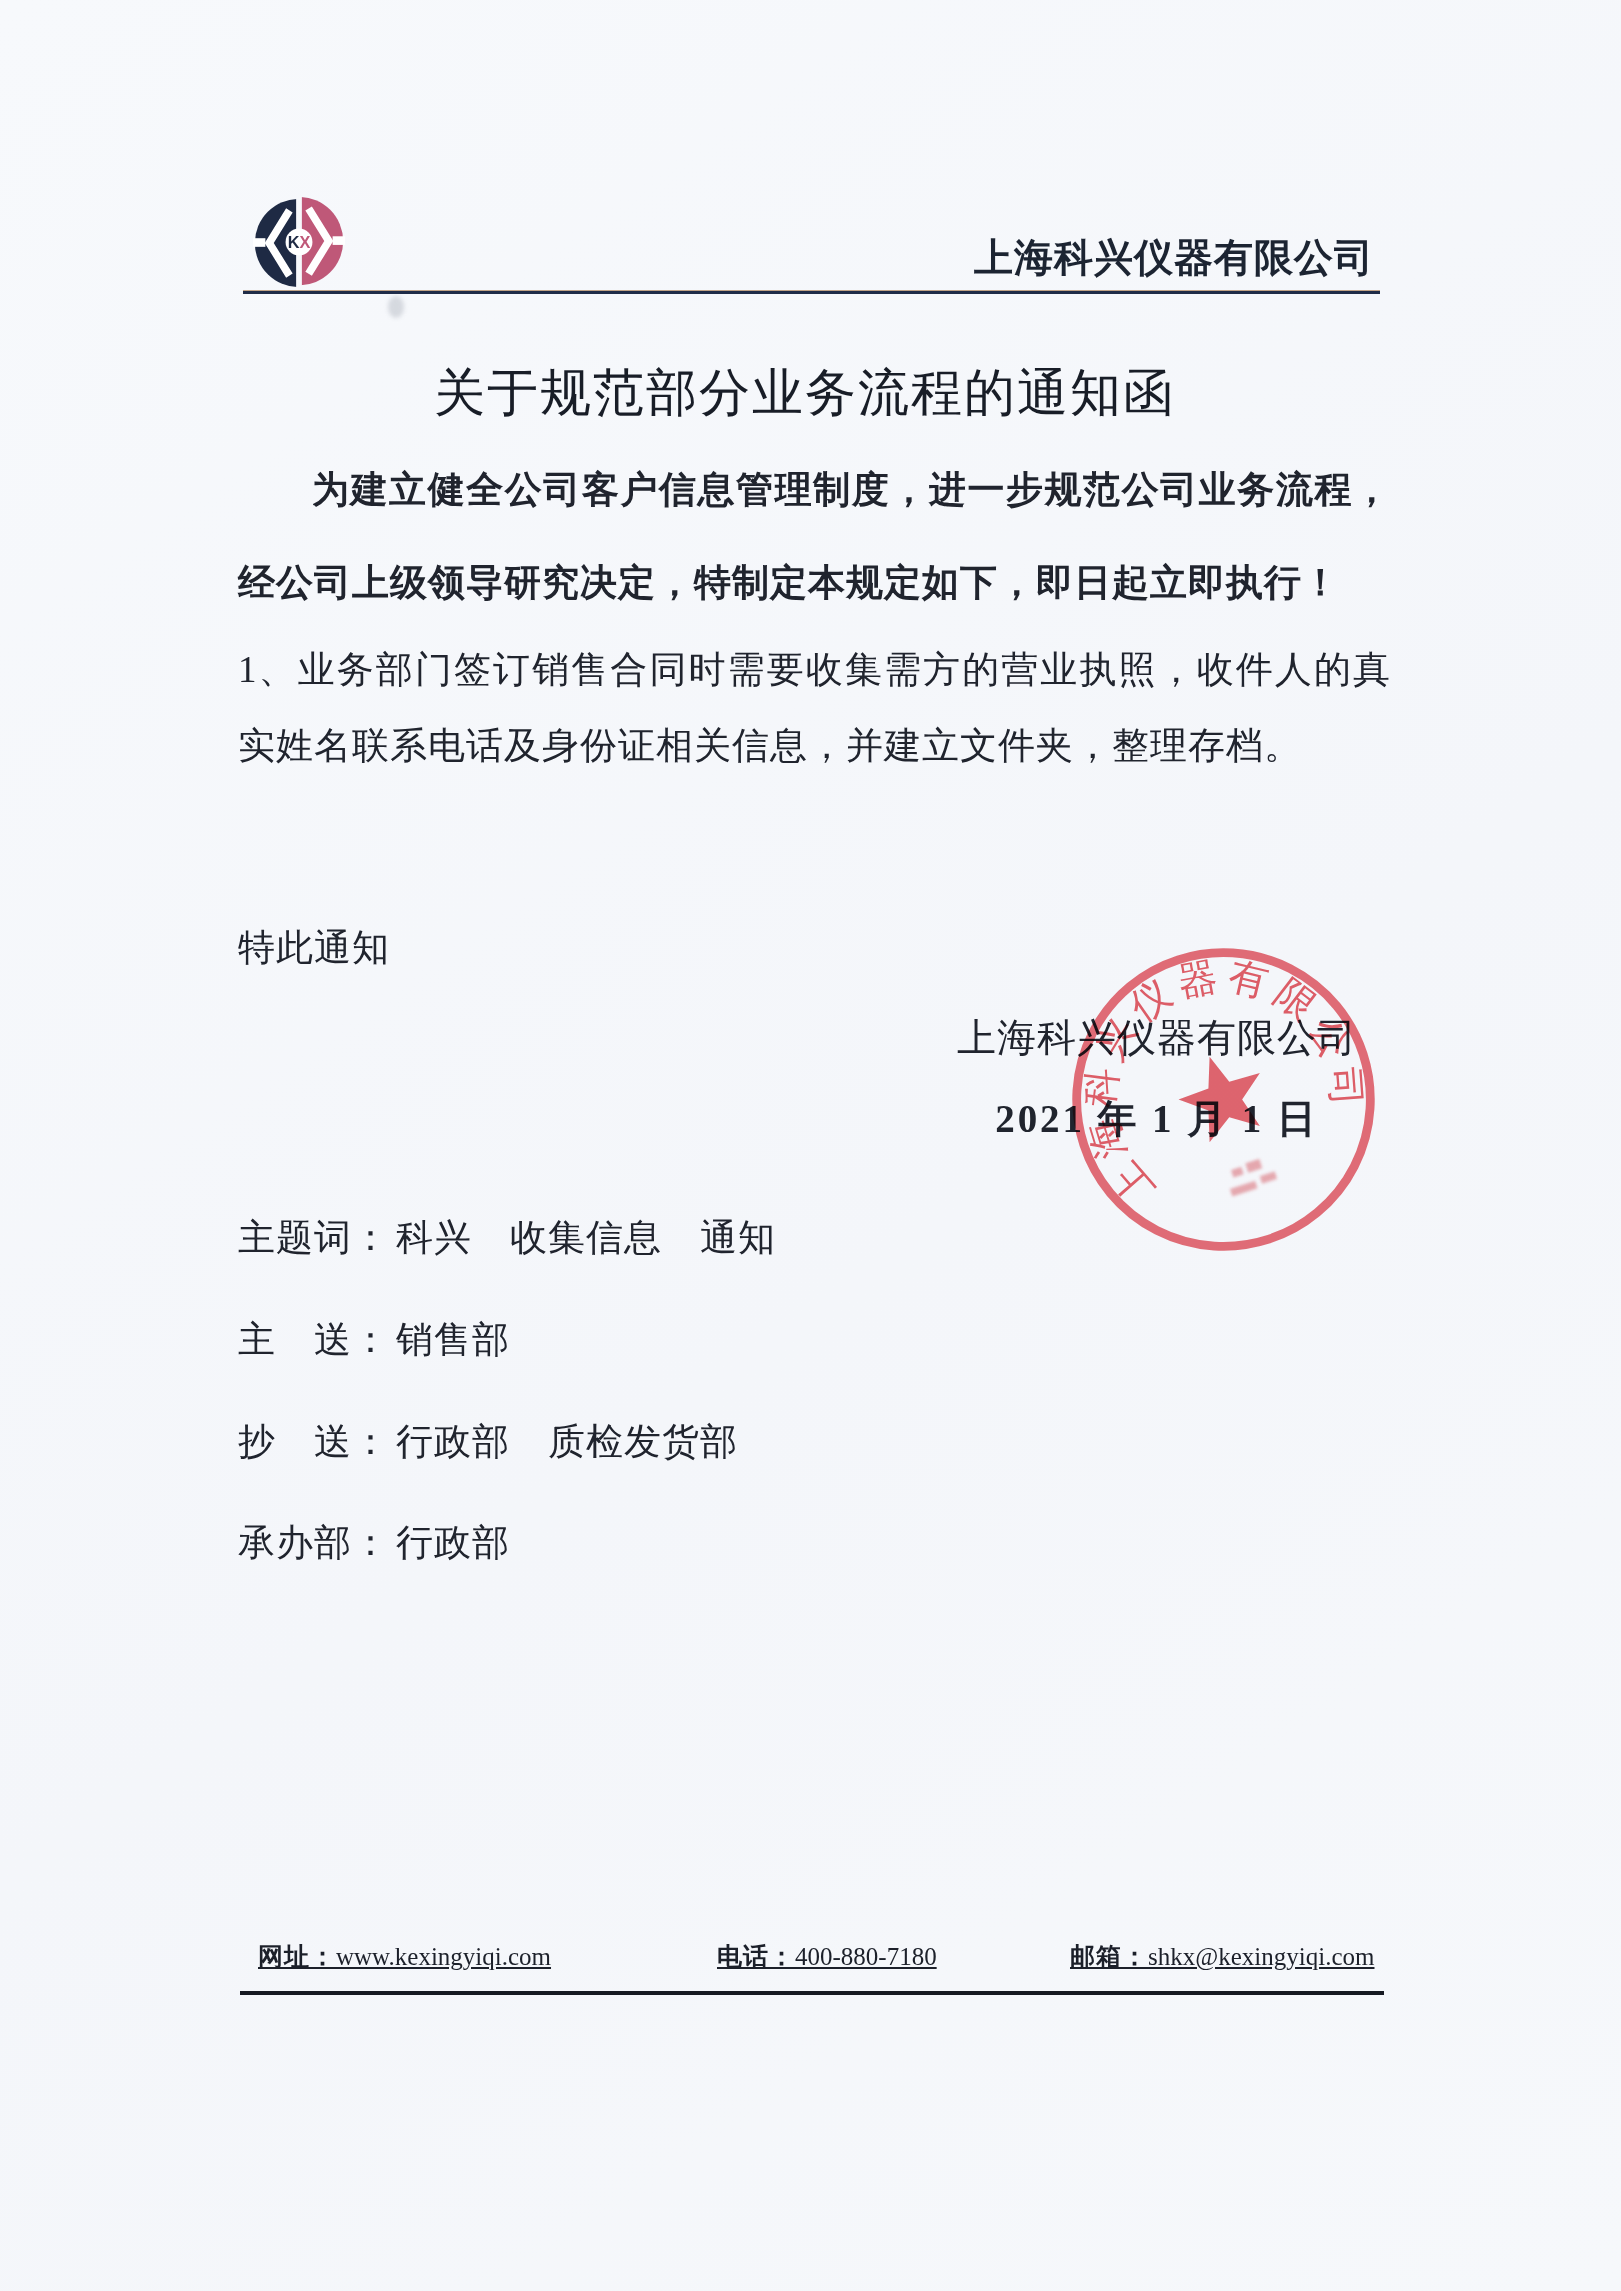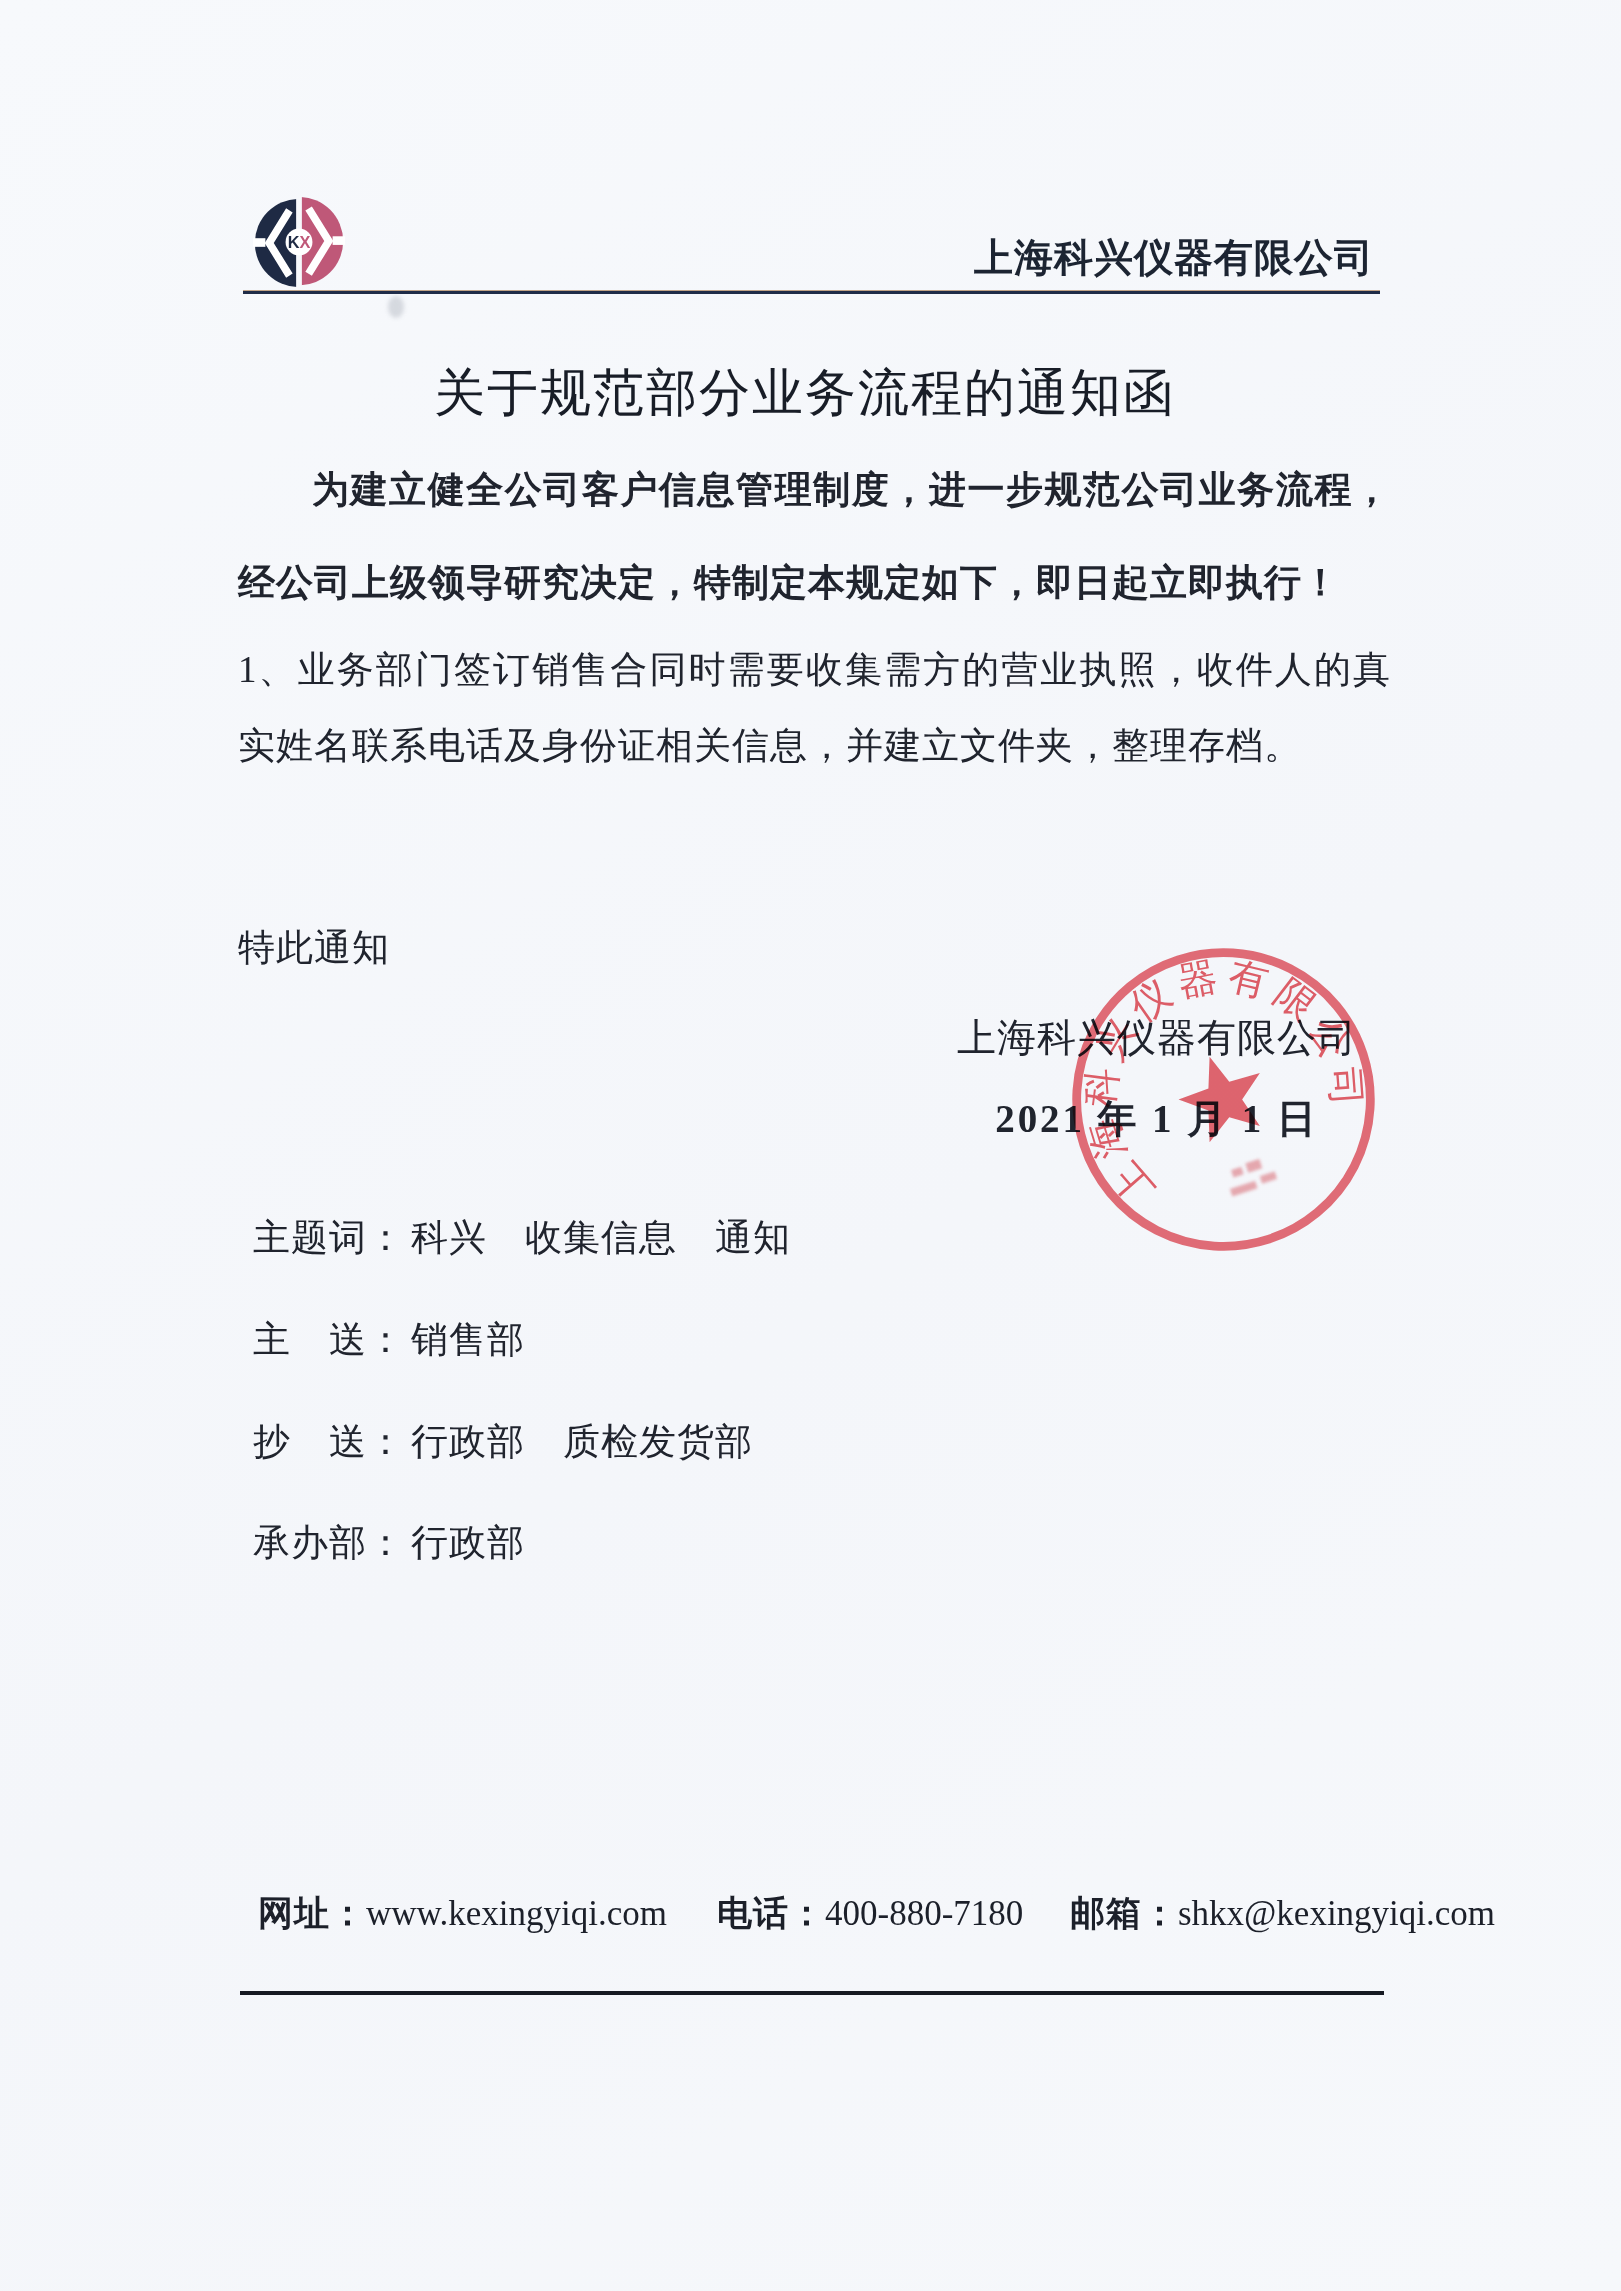--- a/index.html
+++ b/index.html
@@ -54,7 +54,7 @@
   }
   
   .meta-row{
-    position:absolute;left:253px;font-size:37px;color:#20242e;letter-spacing:1px;
+    position:absolute;left:238px;font-size:37px;color:#20242e;letter-spacing:1px;
     white-space:nowrap;
     text-align:center;
   }

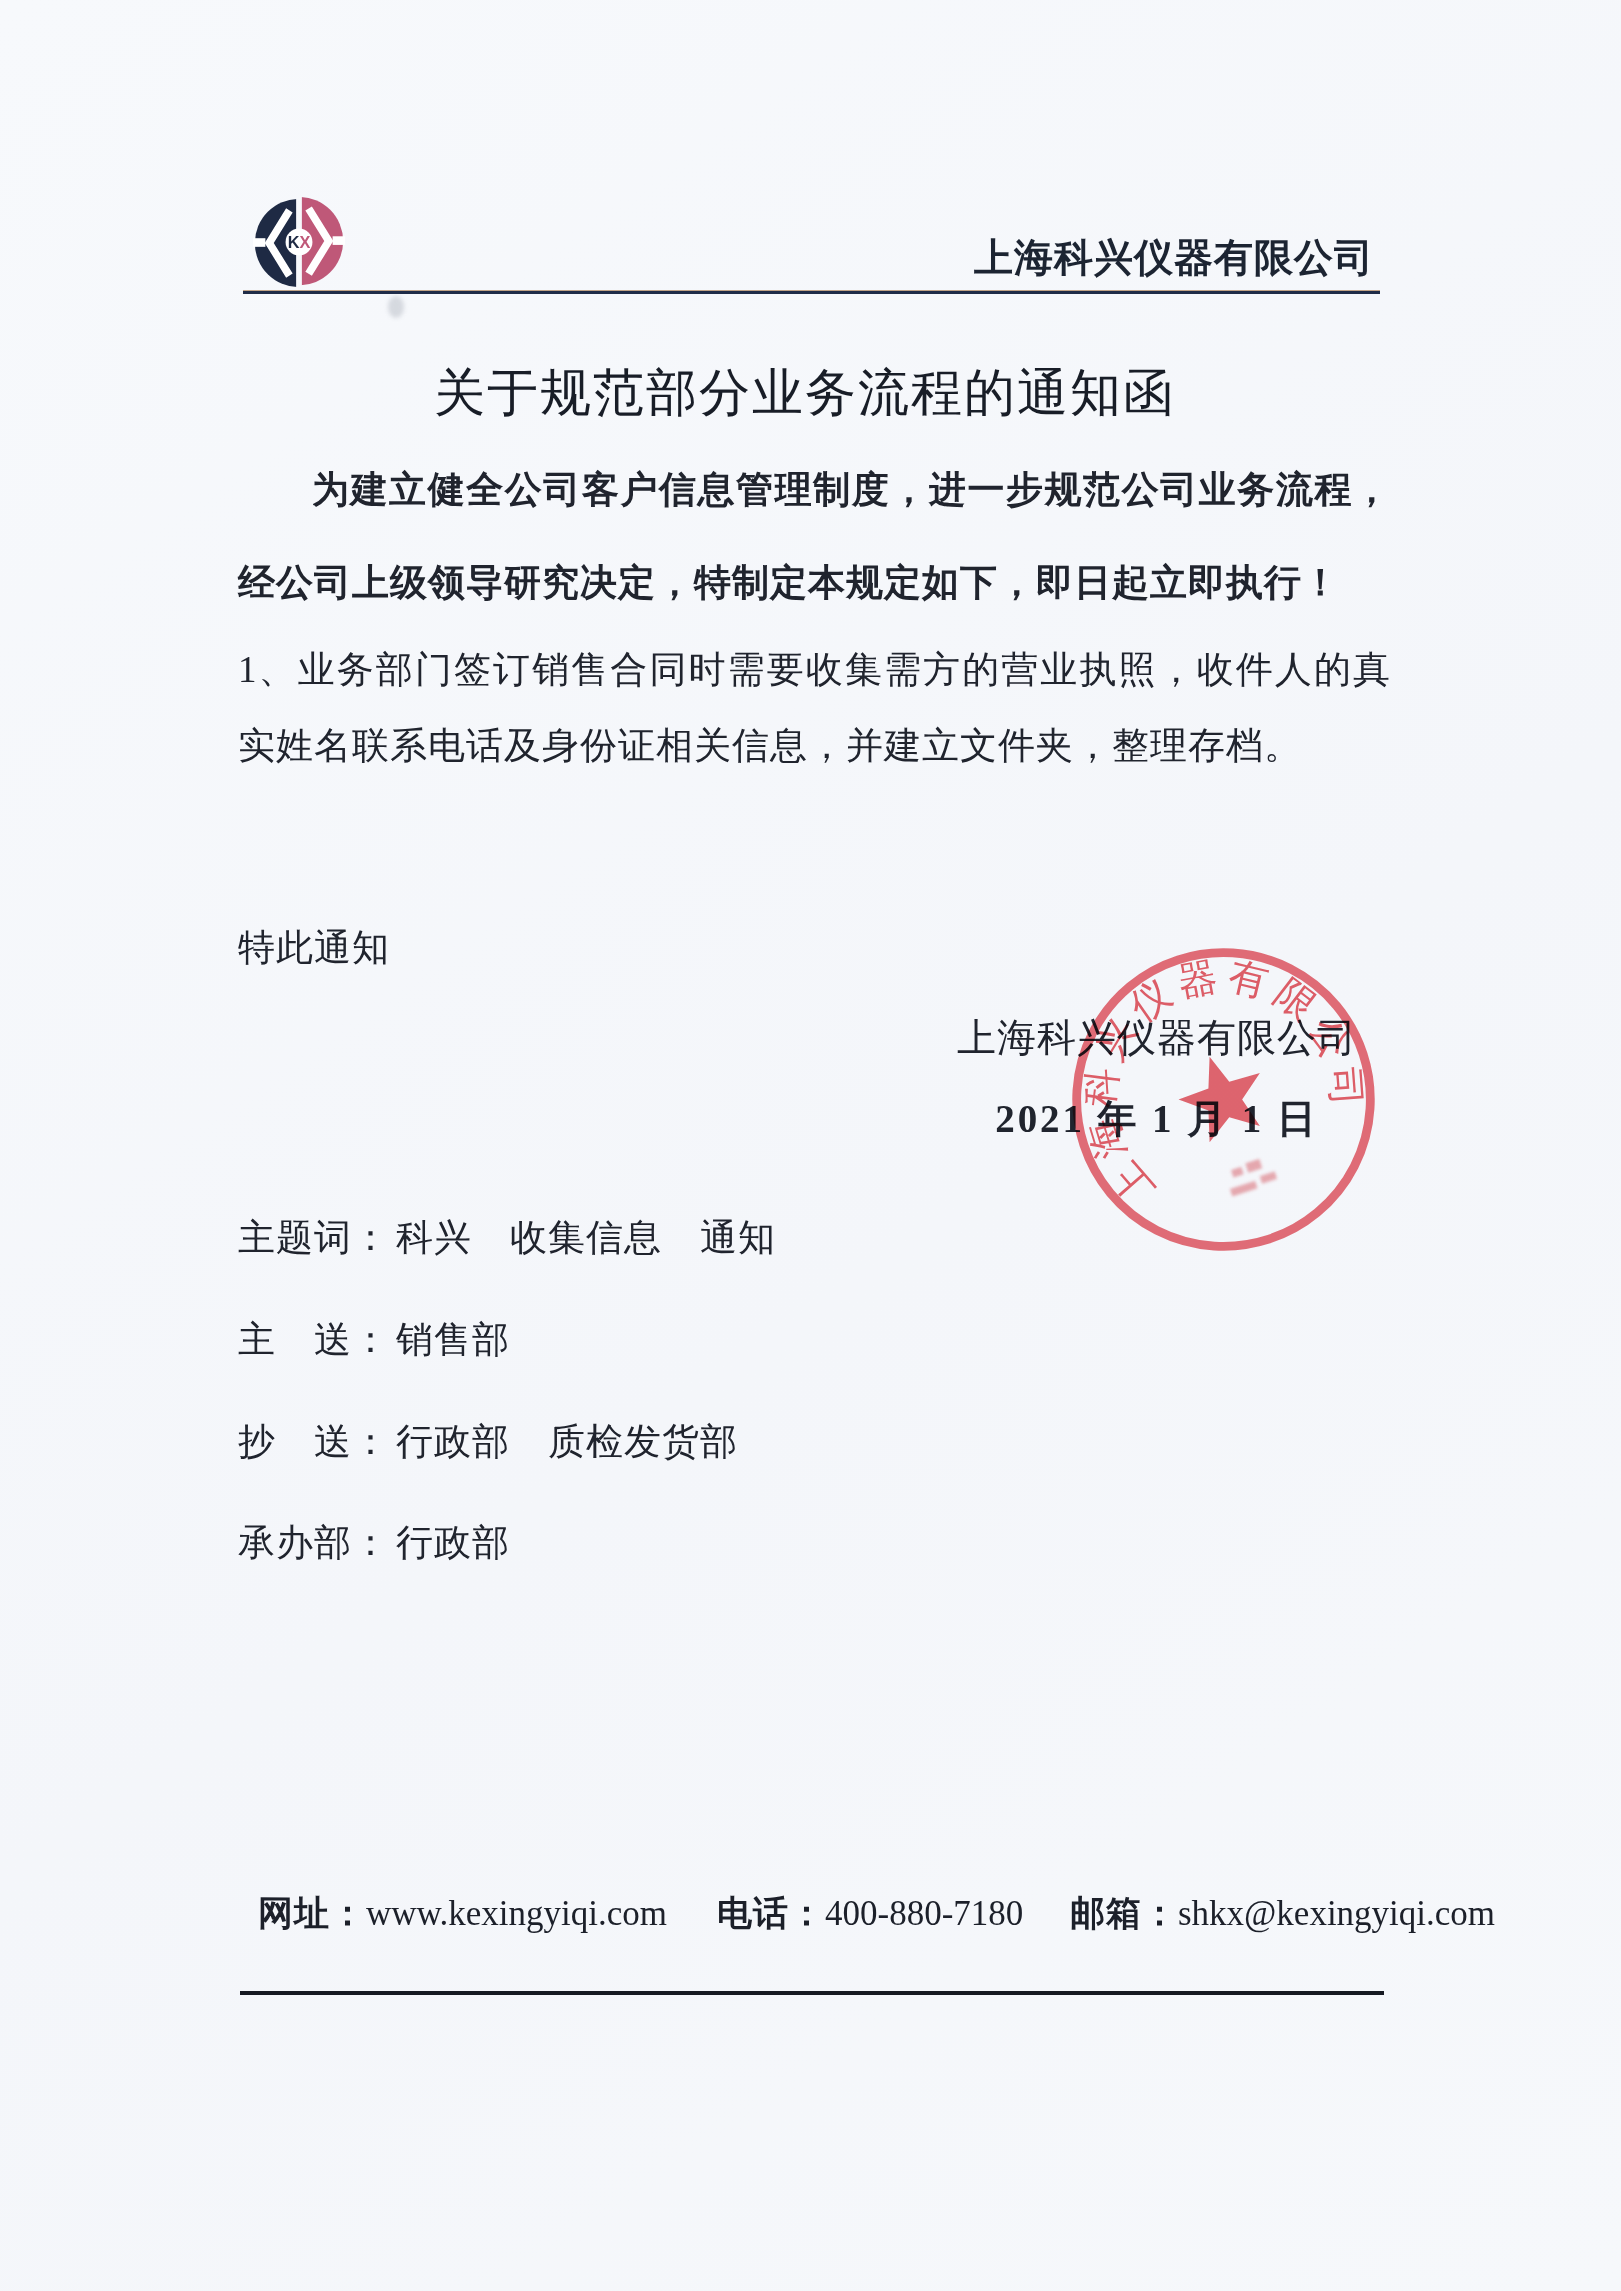--- a/index.html
+++ b/index.html
@@ -65,7 +65,7 @@
     position:absolute;left:240px;top:1991px;width:1144px;height:3.9px;background:#161a22;
   }
   .footer-group{
-    position:absolute;top:1890px;font-size:35px;color:#1c202a;white-space:nowrap;
+    position:absolute;top:1940px;font-size:25px;color:#1c202a;white-space:nowrap;text-decoration:underline;
   }
   .footer-group .f-label{font-weight:700;letter-spacing:1px;}
   .f0{left:258px}.f1{left:717px}.f2{left:1070px}

